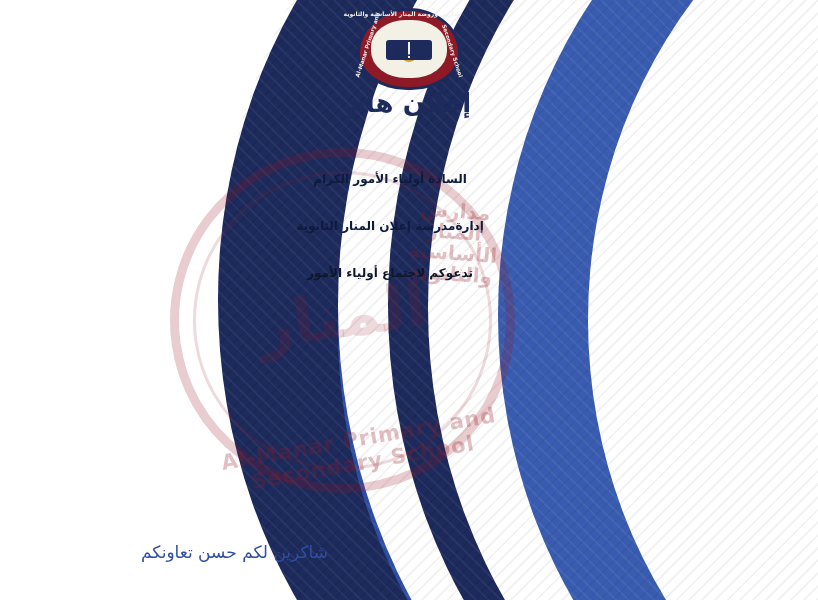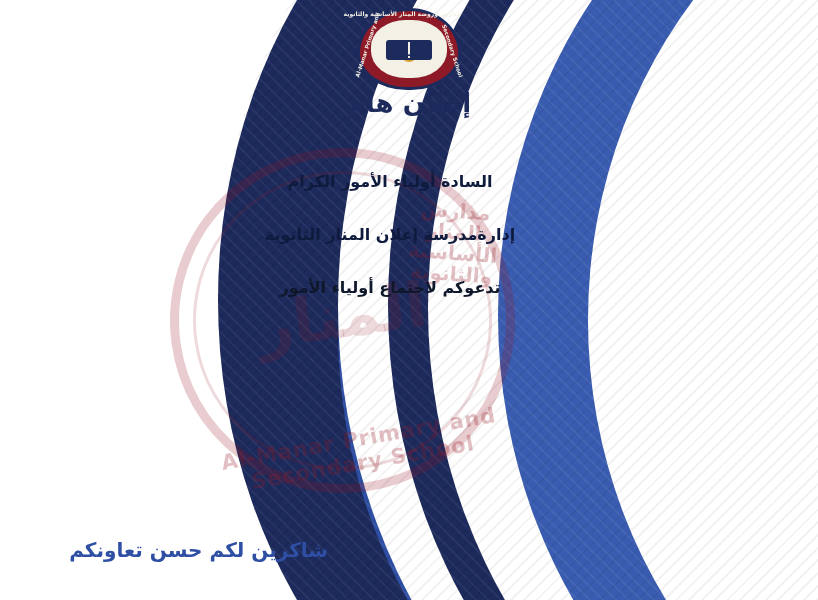--- a/index.html
+++ b/index.html
@@ -274,7 +274,7 @@
   }
   .line {
     color: #0f1b3d;
-    font-size: 16px;
+    font-size: 12px;
     font-weight: bold;
     margin-bottom: 29px;
     line-height: 1.5;

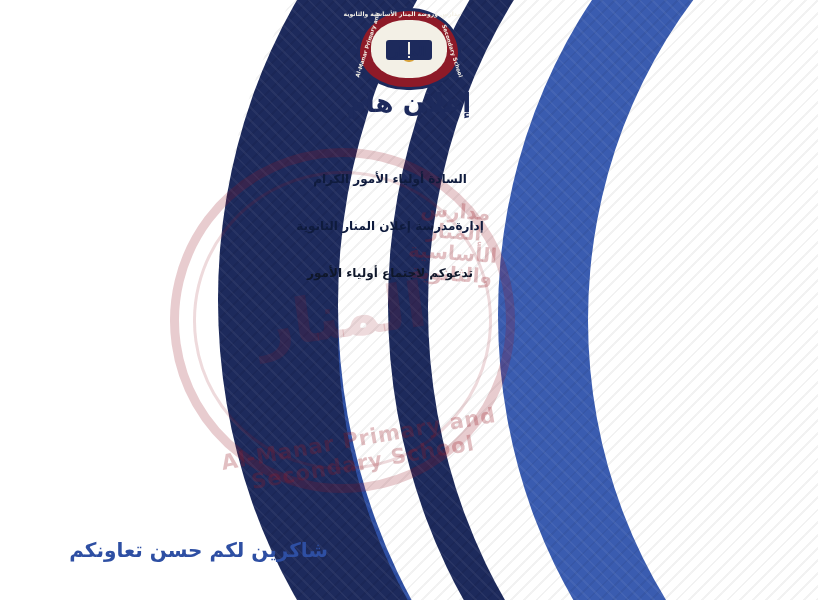--- a/index.html
+++ b/index.html
@@ -288,8 +288,8 @@
     bottom: 38px;
     right: 490px;
     color: #2e4fa3;
-    font-size: 20px;
-    font-weight: bold;
+    font-size: 17px;
+    font-weight: normal;
     white-space: nowrap;
   }
 </style>

